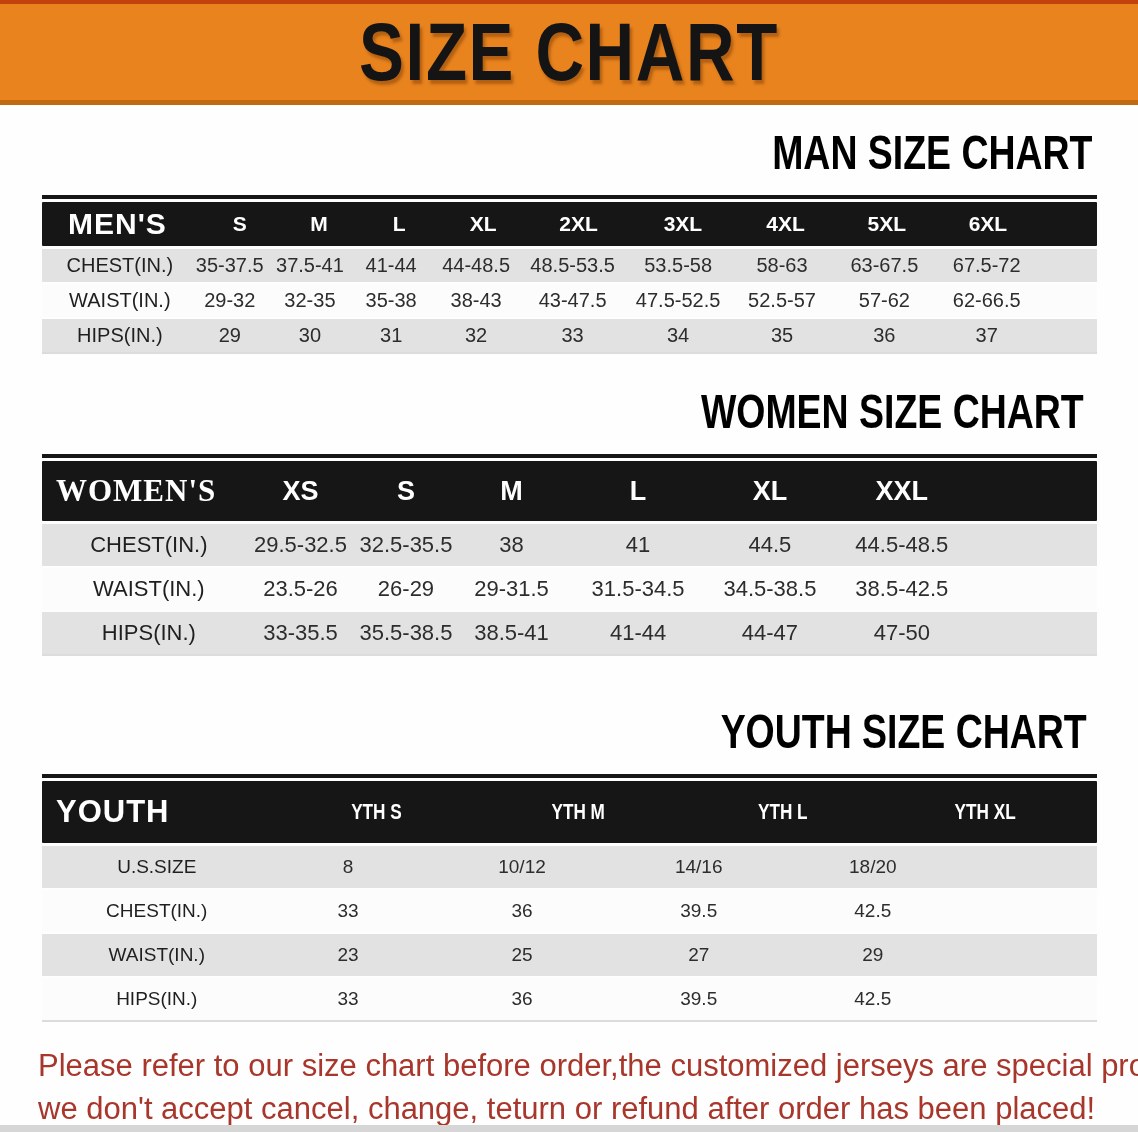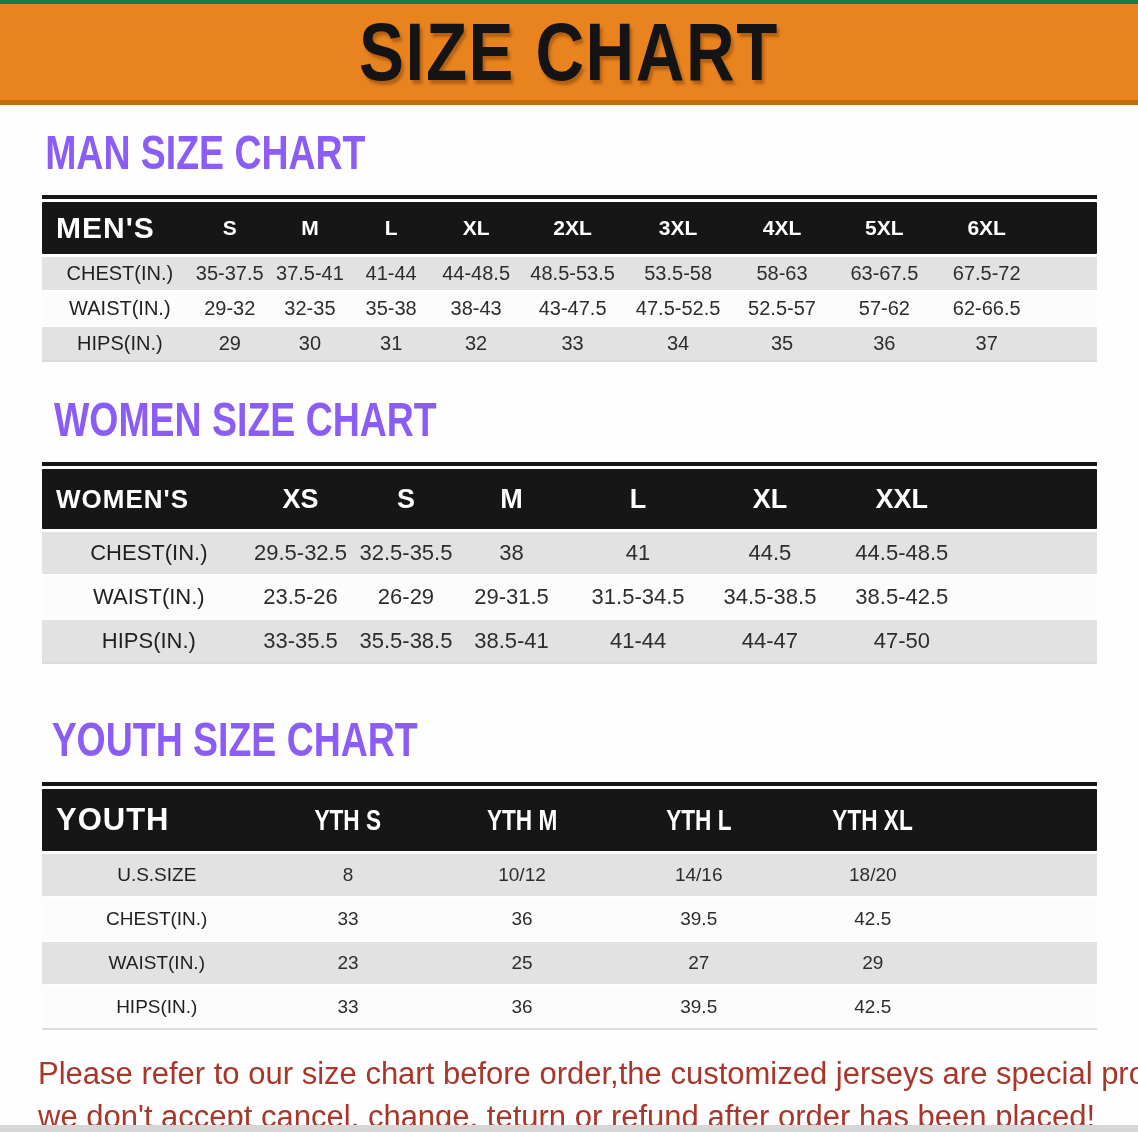--- a/index.html
+++ b/index.html
@@ -18,7 +18,7 @@
   .banner {
     height: 105px;
     background: #E8831E;
-    border-top: 4px solid #15803d;
+    border-top: 4px solid #c2410c;
     border-bottom: 5px solid #C26A12;
     display: flex;
     align-items: center;

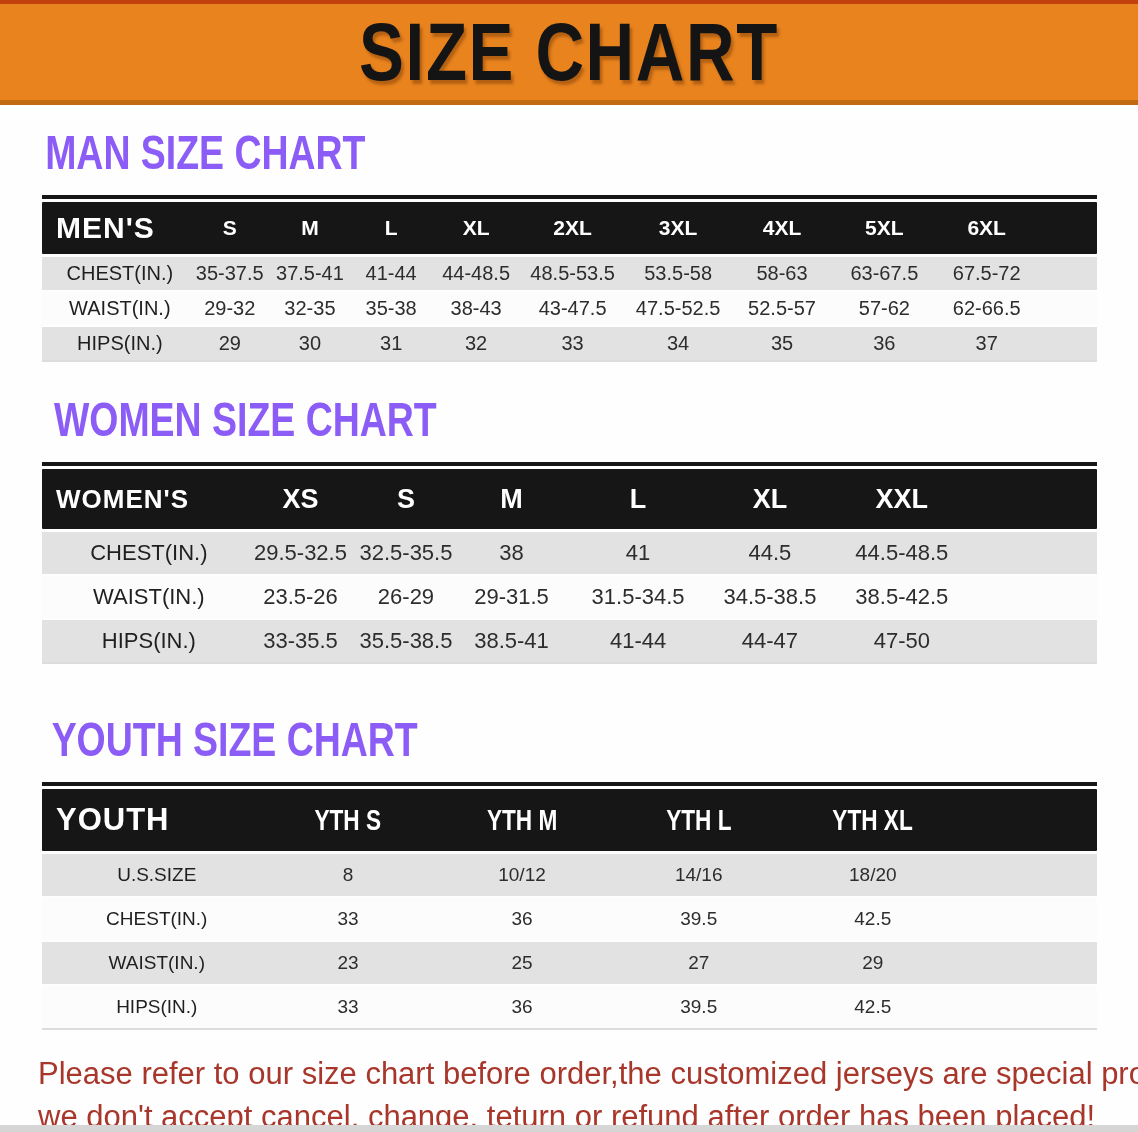--- a/index.html
+++ b/index.html
@@ -37,11 +37,11 @@
 
   
   .section-title {
-    text-align: left;
+    text-align: right;
     font-size: 48px;
     line-height: 52px;
     font-weight: bold;
-    color: #8b5cf6;
+    color: #000000;
     white-space: nowrap;
   }
   .condensed { display: inline-block; transform: scaleX(0.78); white-space: nowrap; }

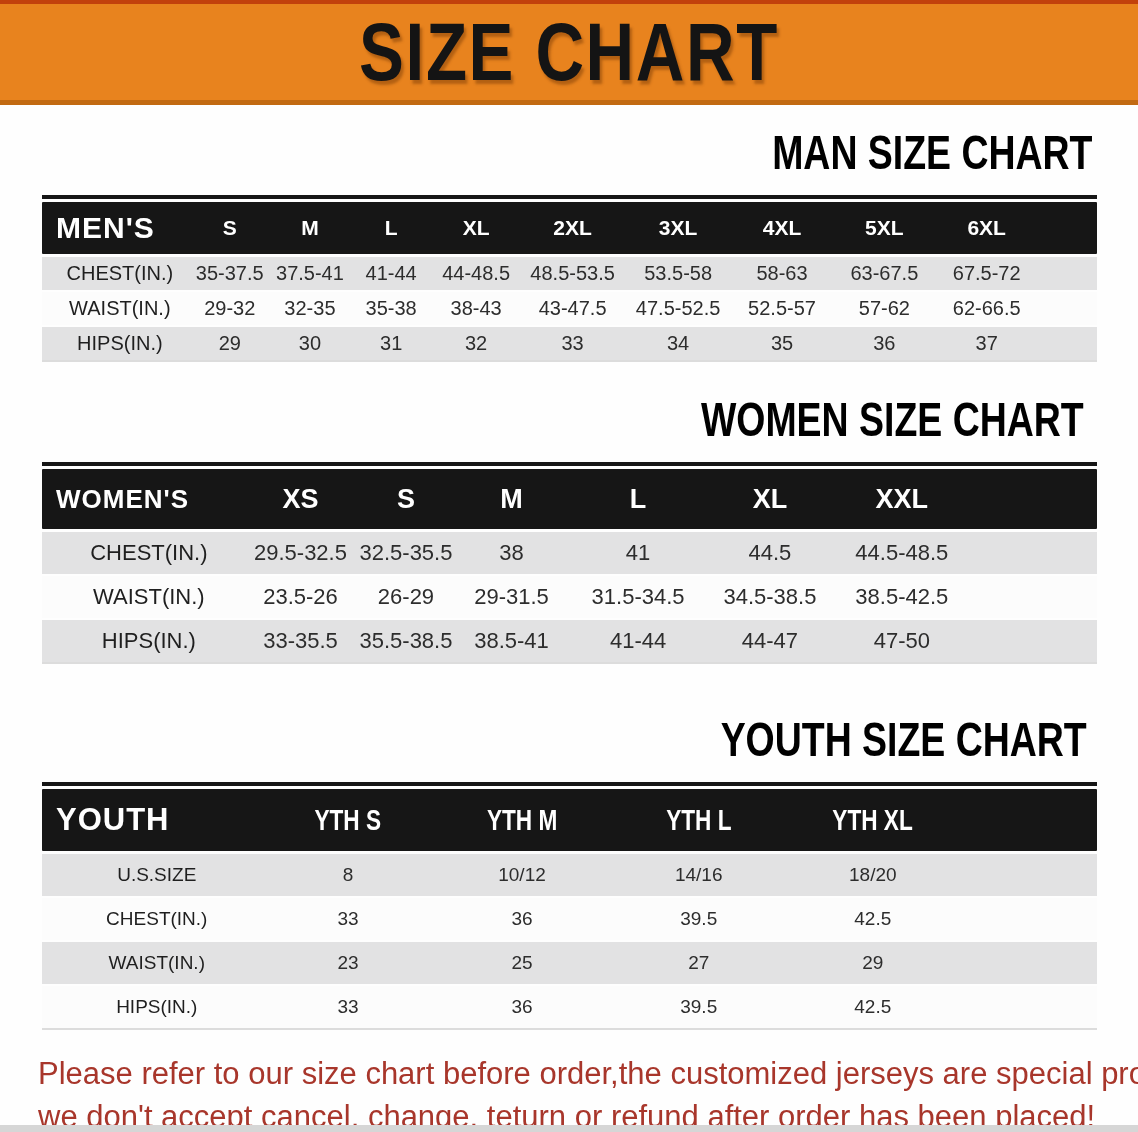--- a/index.html
+++ b/index.html
@@ -92,7 +92,7 @@
 
   
   .t-men { --cols: 14% 7.6% 7.6% 7.8% 8.3% 10% 10% 9.7% 9.7% 9.7%; }
-  .t-men .t-head { height: 52px; }
+  .t-men .t-head { height: 44px; padding-left: 12px; }
   .t-men .t-label { font-size: 30px; }
   .t-men .t-col { font-size: 21px; }
   .t-men .t-row { height: 33px; font-size: 20px; }

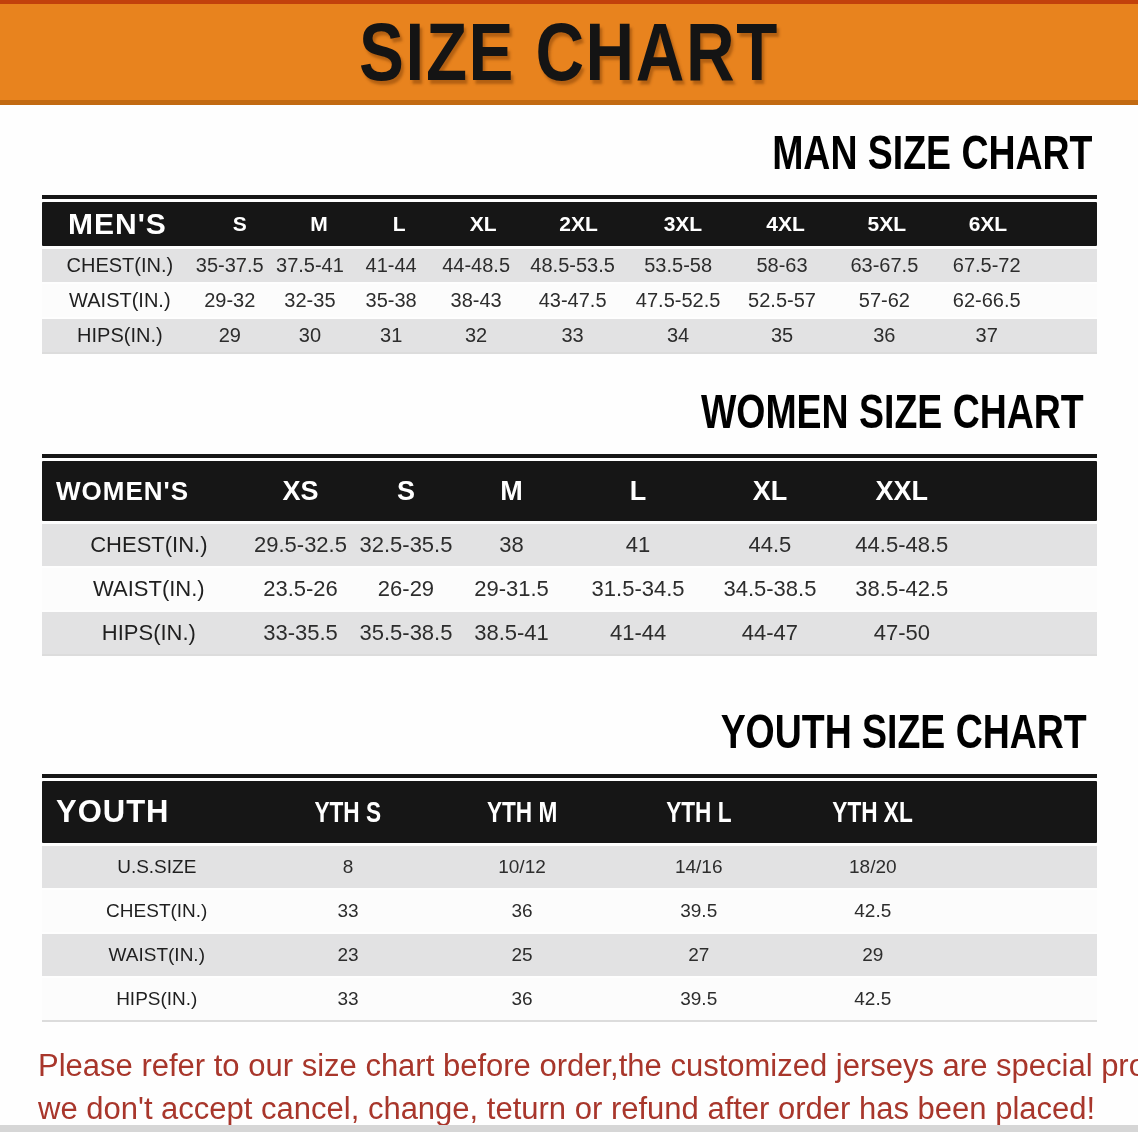--- a/index.html
+++ b/index.html
@@ -100,7 +100,7 @@
   
   .t-women { --cols: 19.5% 10% 10% 10% 14% 11% 14%; }
   .t-women .t-head { height: 60px; }
-  .t-women .t-label { font-size: 26px; }
+  .t-women .t-label { font-size: 31px; font-family: Liberation Serif, serif; }
   .t-women .t-col { font-size: 27px; }
   .t-women .t-row { height: 42px; font-size: 22px; }
 

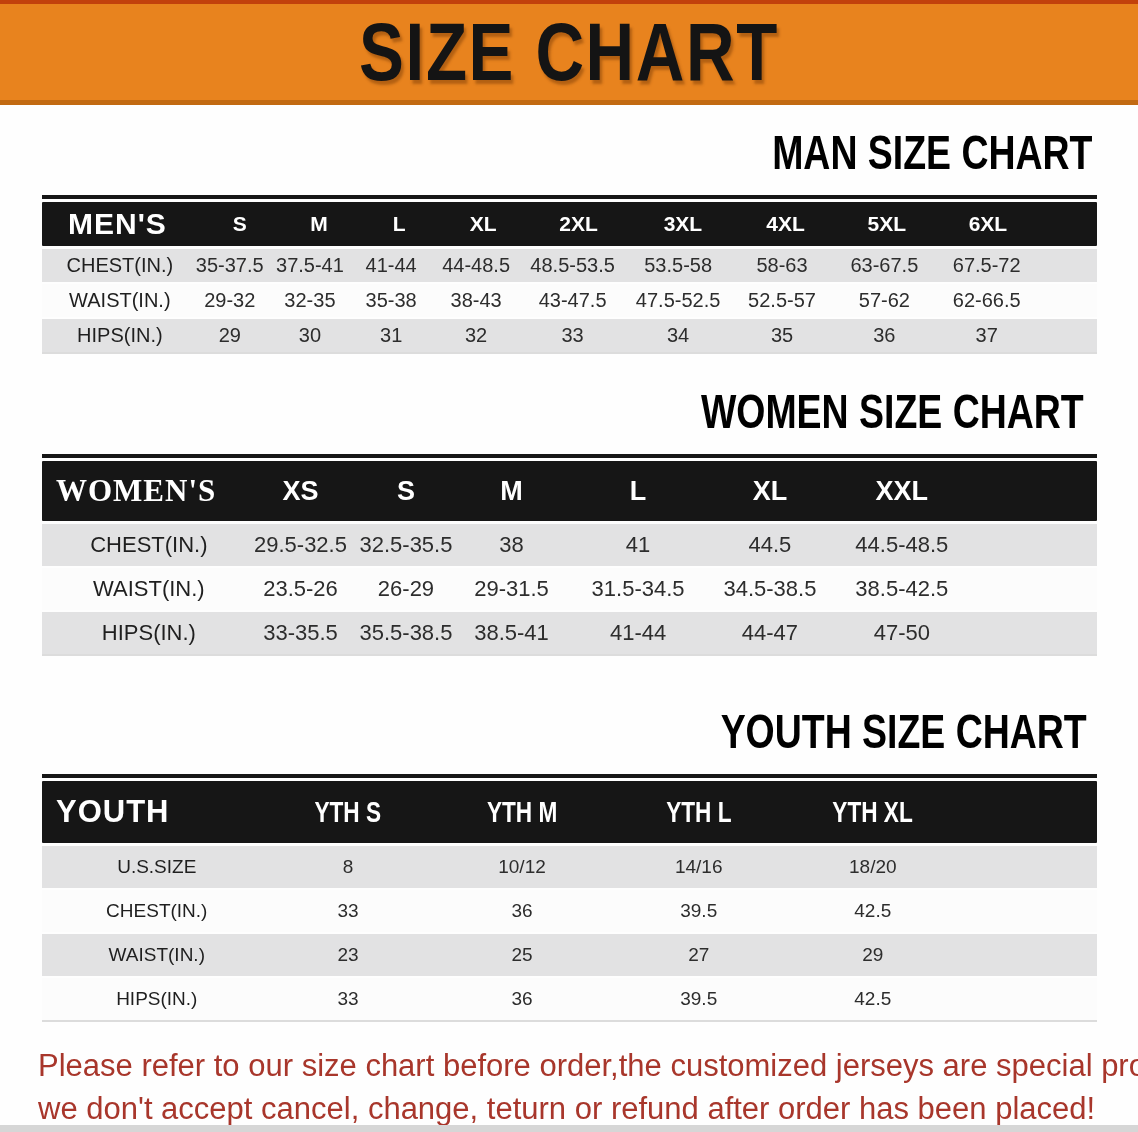--- a/index.html
+++ b/index.html
@@ -106,7 +106,7 @@
 
   
   .t-youth { --cols: 21% 16% 17% 16.5% 16.5%; }
-  .t-youth .t-head { height: 62px; }
+  .t-youth .t-head { height: 62px; gap: 28px; }
   .t-youth .t-label { font-size: 31px; }
   .t-youth .t-col { font-size: 29px; }
   .t-youth .t-head .t-col .cs { transform: scaleX(0.78); }

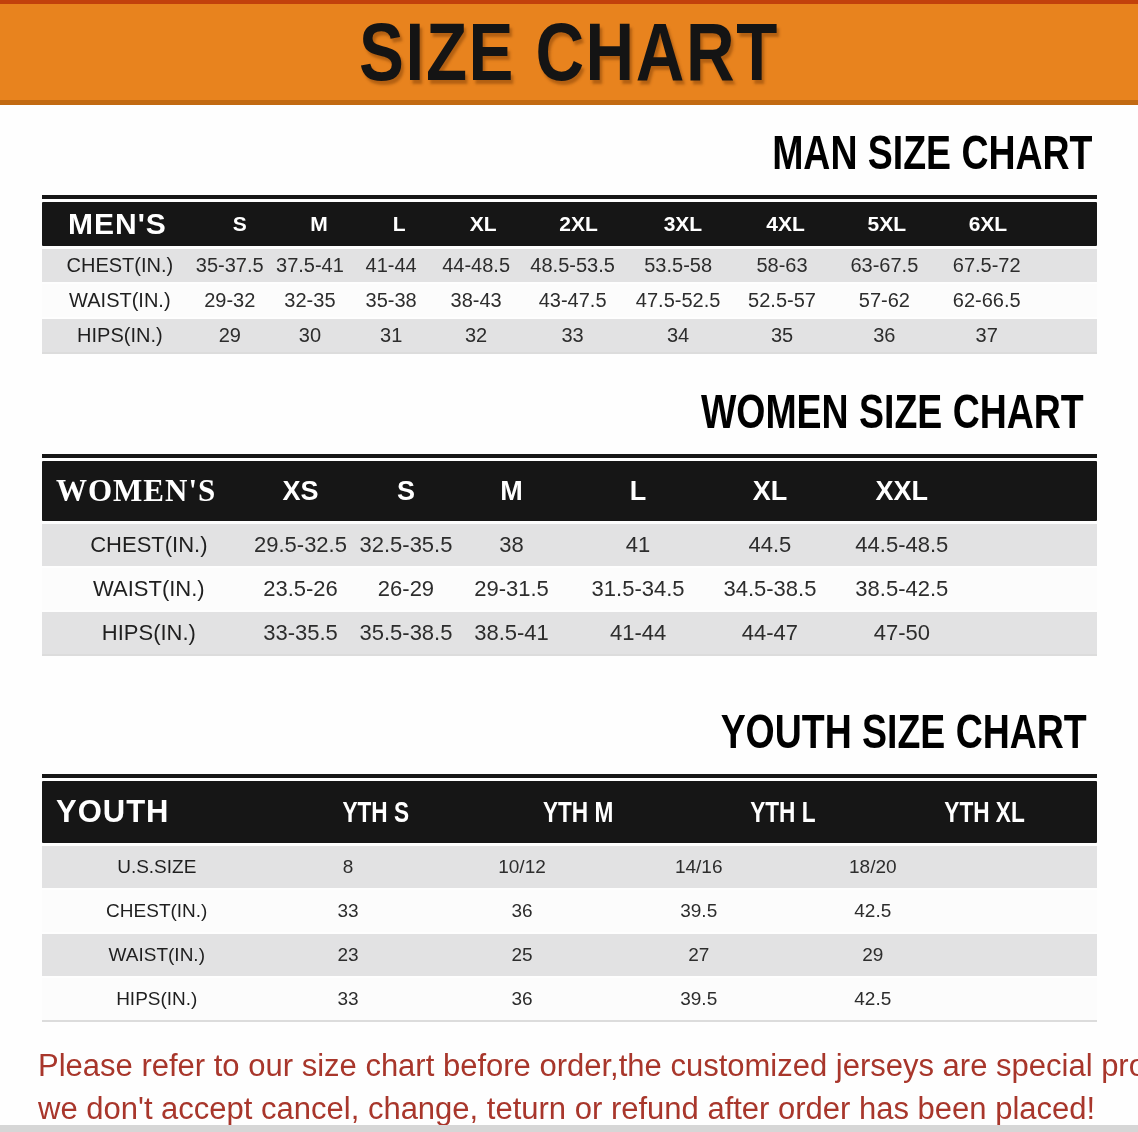--- a/index.html
+++ b/index.html
@@ -108,7 +108,7 @@
   .t-youth { --cols: 21% 16% 17% 16.5% 16.5%; }
   .t-youth .t-head { height: 62px; gap: 28px; }
   .t-youth .t-label { font-size: 31px; }
-  .t-youth .t-col { font-size: 29px; }
+  .t-youth .t-col { font-size: 22px; }
   .t-youth .t-head .t-col .cs { transform: scaleX(0.78); }
   .t-youth .t-row { height: 42px; font-size: 19px; }
 

